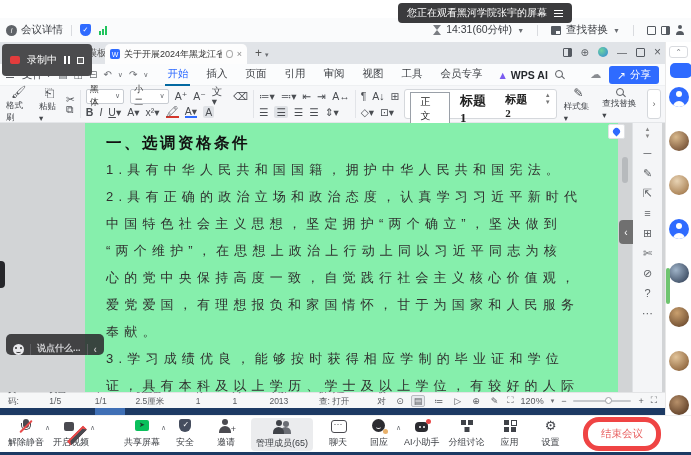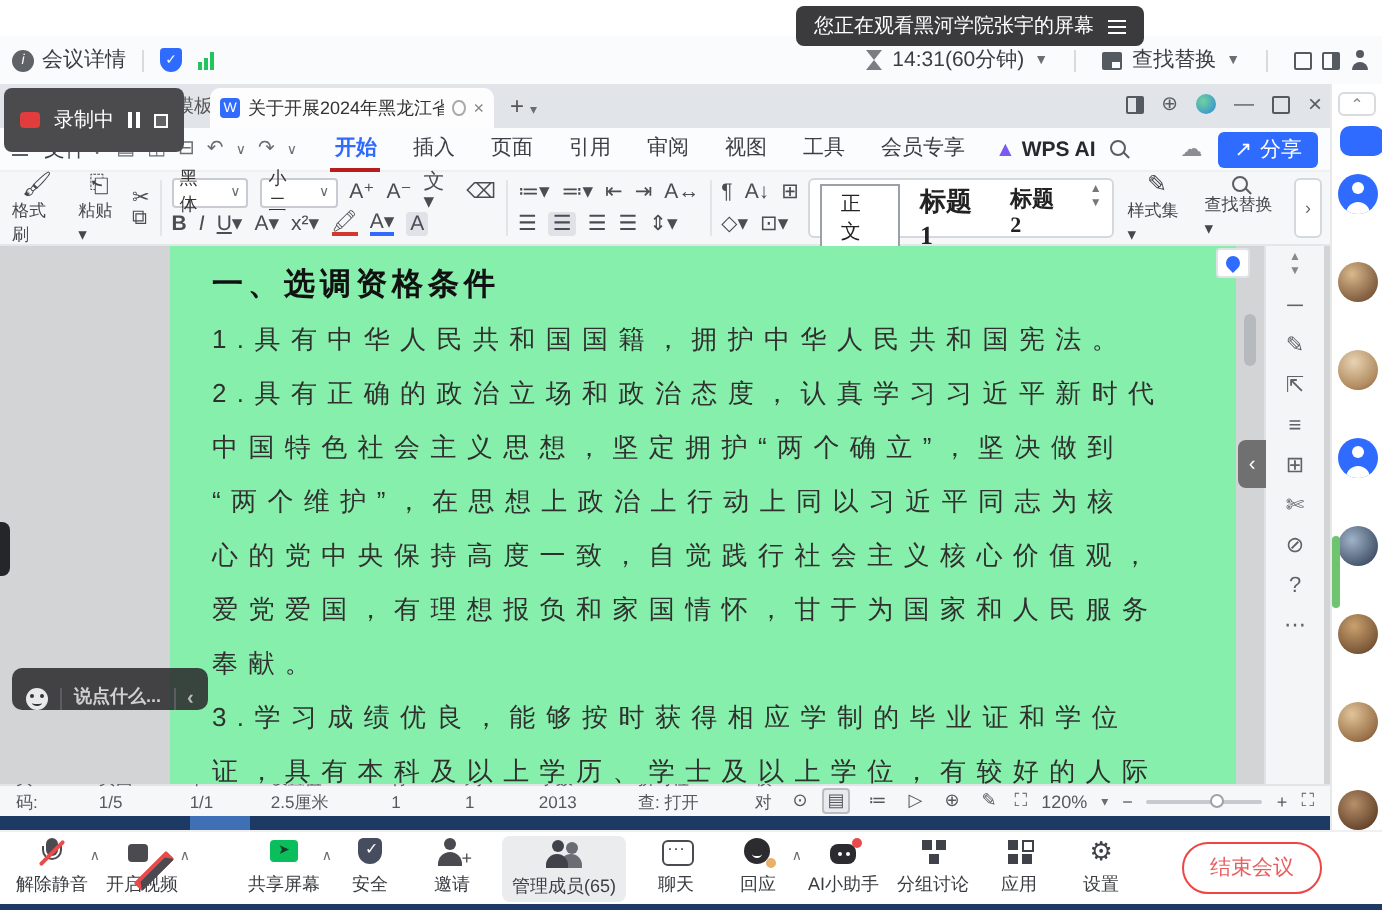--- a/index.html
+++ b/index.html
@@ -71,7 +71,7 @@
   .qicons { display:flex; gap:6px; color:#6a6d72; font-size:10px; align-items:center; }
   .mtabs { display:flex; gap:14px; margin-left:10px; }
   .mtab { padding:3px 2px; cursor:default; }
-  .mtab:first-child { color:#2f6bff; border-bottom:2px solid #b91c1c; font-weight:bold; }
+  .mtab:first-child { color:#2f6bff; border-bottom:2px solid #0369a1; font-weight:normal; }
   .ai-lbl { display:flex; align-items:center; gap:3px; font-weight:bold; color:#26292e; margin-left:6px; }
   .ai-spark { color:#7b5cf0; font-weight:bold; }
   .mag { position:relative; width:10px; height:10px; display:inline-block; }

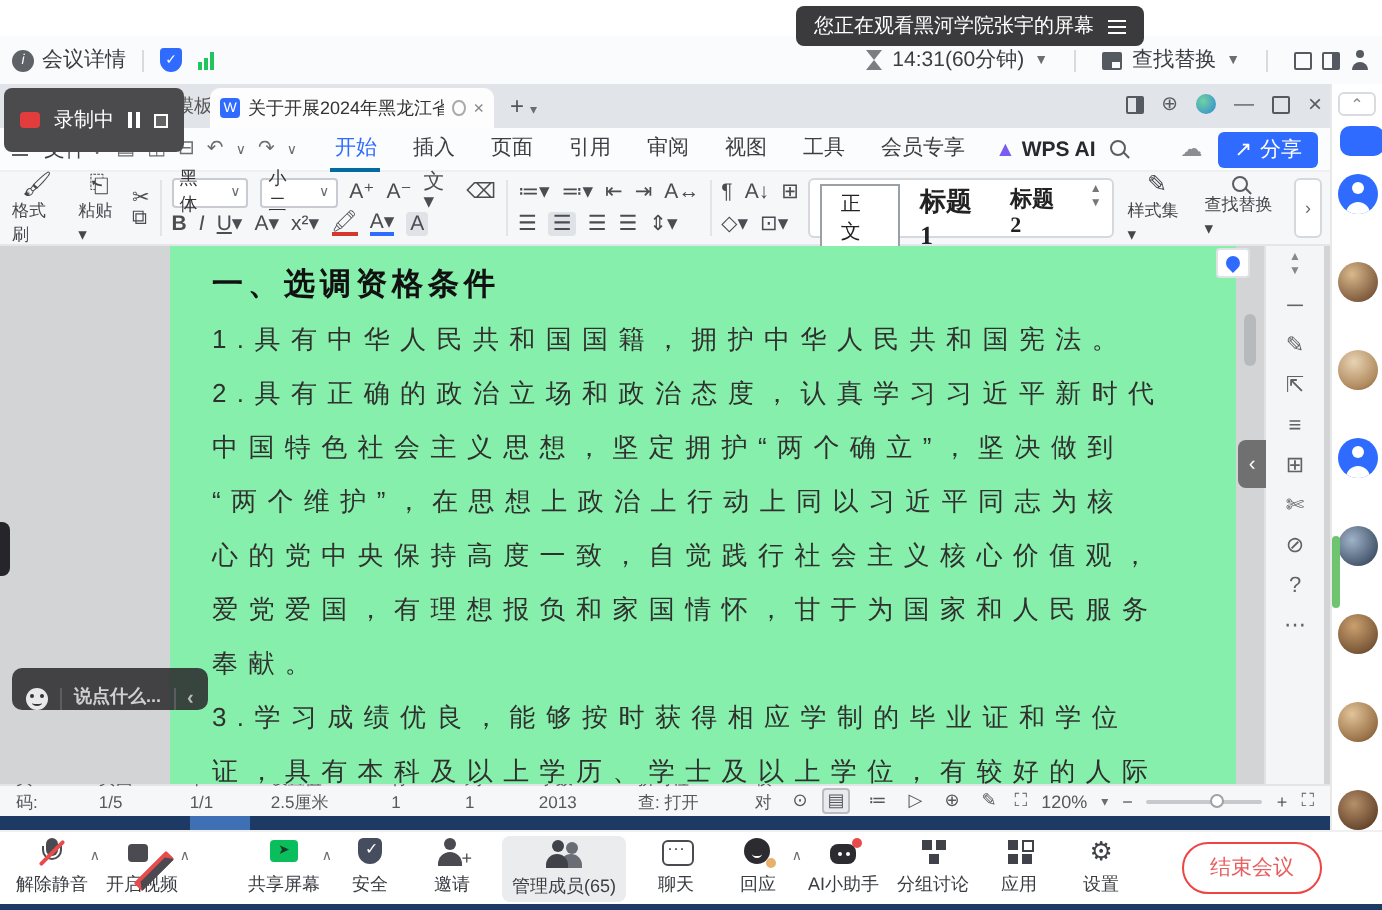--- a/index.html
+++ b/index.html
@@ -189,7 +189,7 @@
   .i-apps::before { content:""; position:absolute; left:3px; top:1px; width:5px; height:5px; background:#3f4248; box-shadow:0 7px 0 #3f4248, 7px 7px 0 #3f4248; }
   .i-apps::after { content:""; position:absolute; left:10px; top:1px; width:4px; height:4px; border:1.2px solid #3f4248; }
   .i-gear { font-size:13px; color:#3f4248; line-height:13px; text-align:center; }
-  .end-btn { margin-left:auto; margin-right:20px; border:1px solid #ef4444; color:#e85d5d; font-size:10.5px; border-radius:16px; padding:5px 13px; background:#fff; }
+  .end-btn { margin-left:auto; margin-right:20px; border:5px solid #ef4444; color:#e85d5d; font-size:10.5px; border-radius:16px; padding:5px 13px; background:#fff; }
   .bedge { position:absolute; left:0; right:0; bottom:0; height:3px; background:#1d3a64; }
 </style>
 </head>

